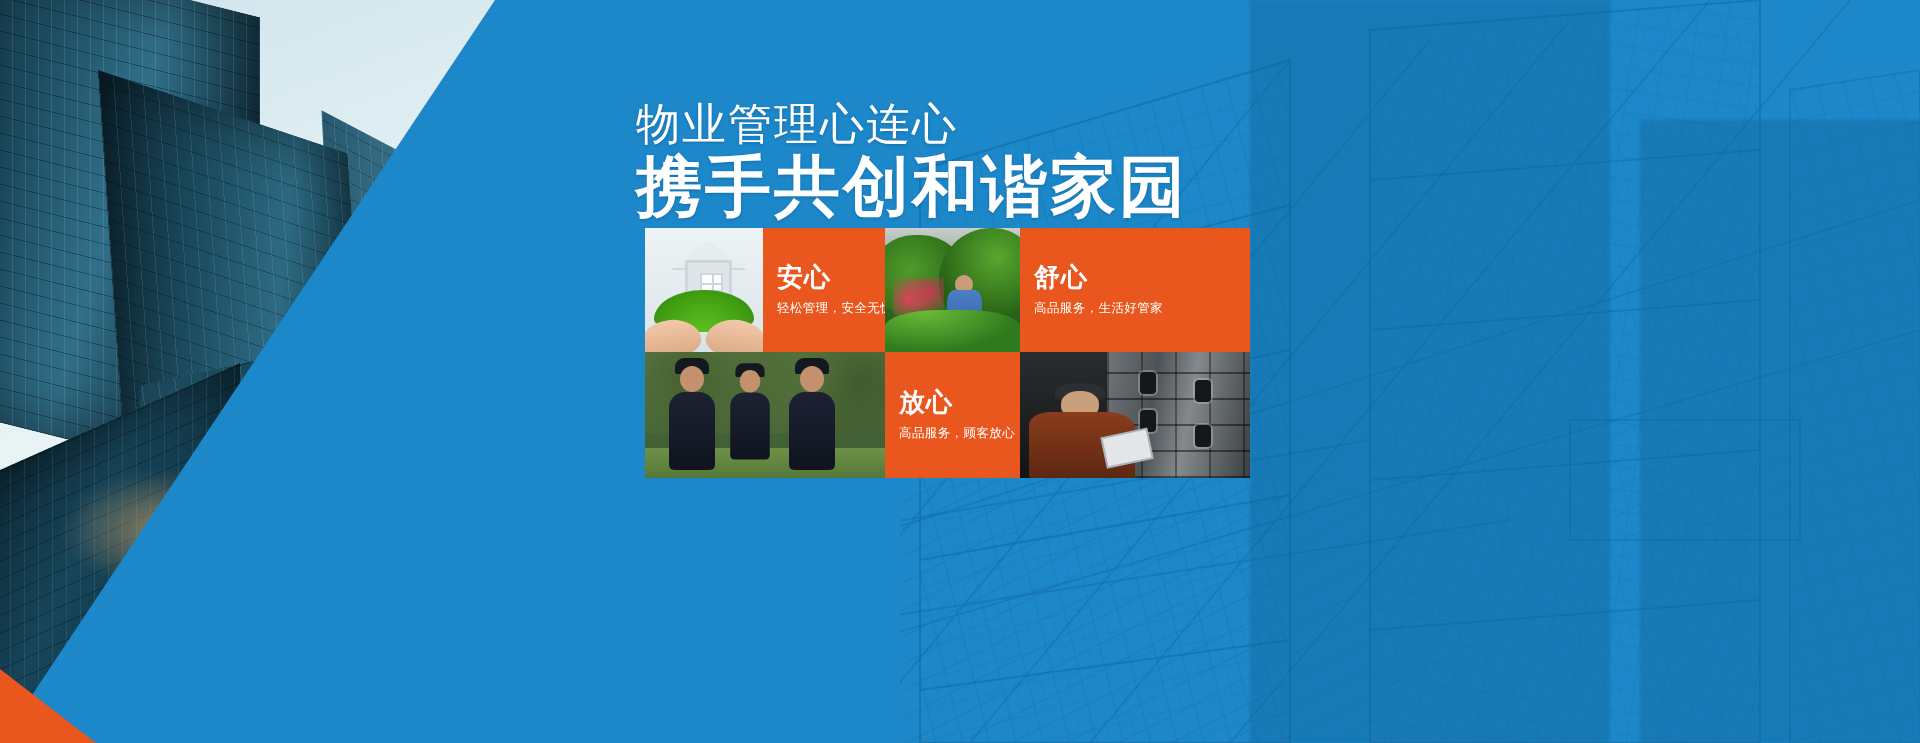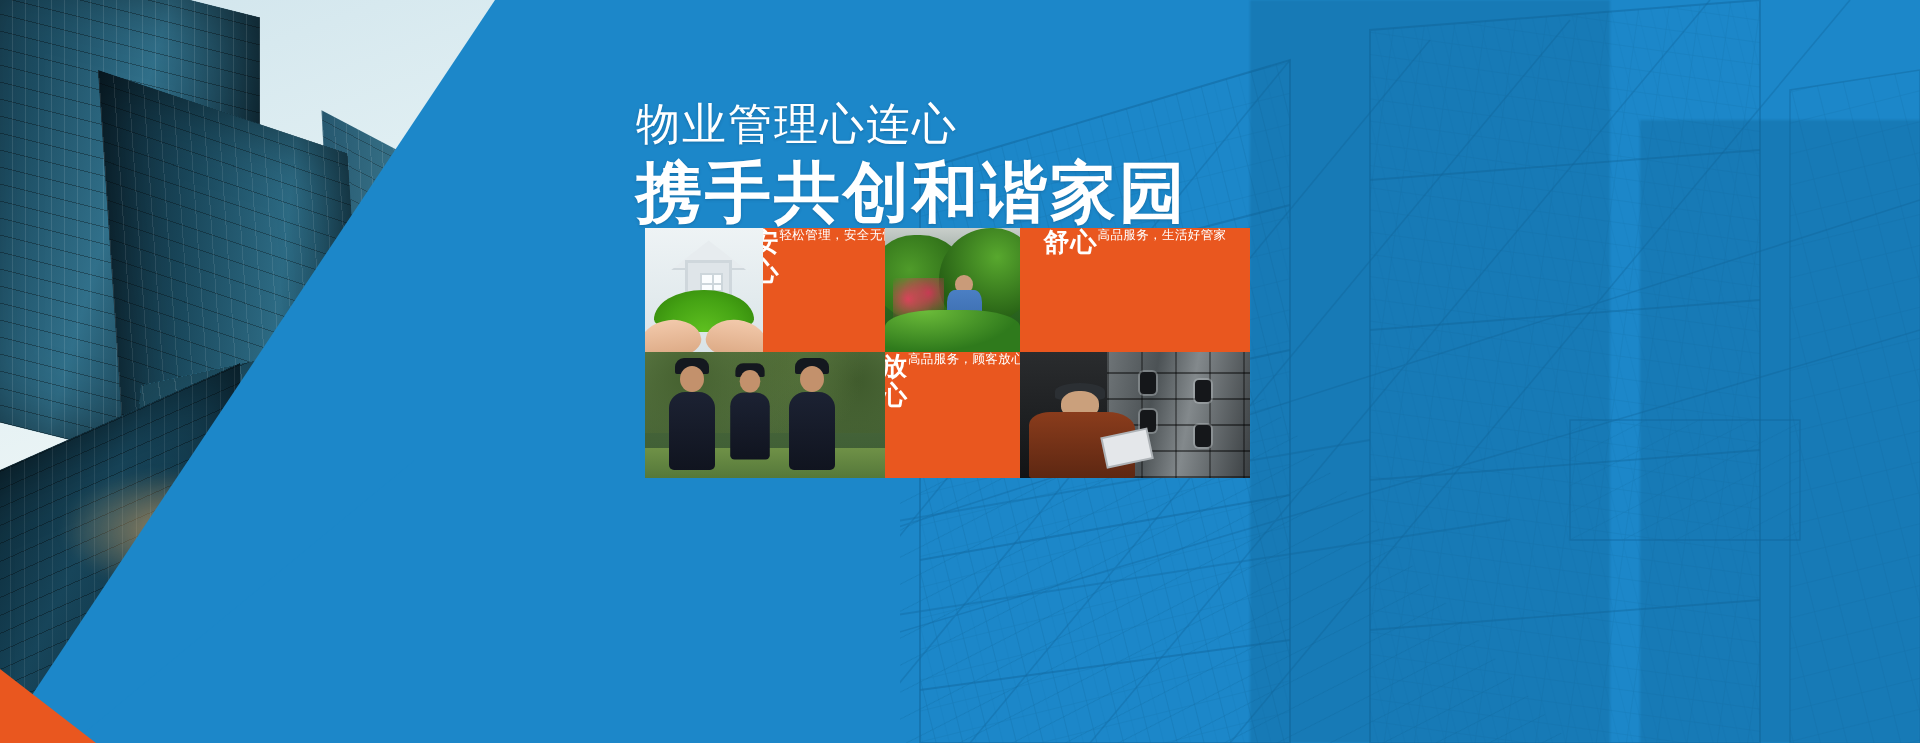--- a/index.html
+++ b/index.html
@@ -141,7 +141,7 @@
   }
   .h-main {
     font-size:66px; line-height:1.12; font-weight:700;
-    letter-spacing:3px; color:#ffffff; margin-top:6px;
+    letter-spacing:3px; color:#ffffff; margin-top:0;
   }
 
   

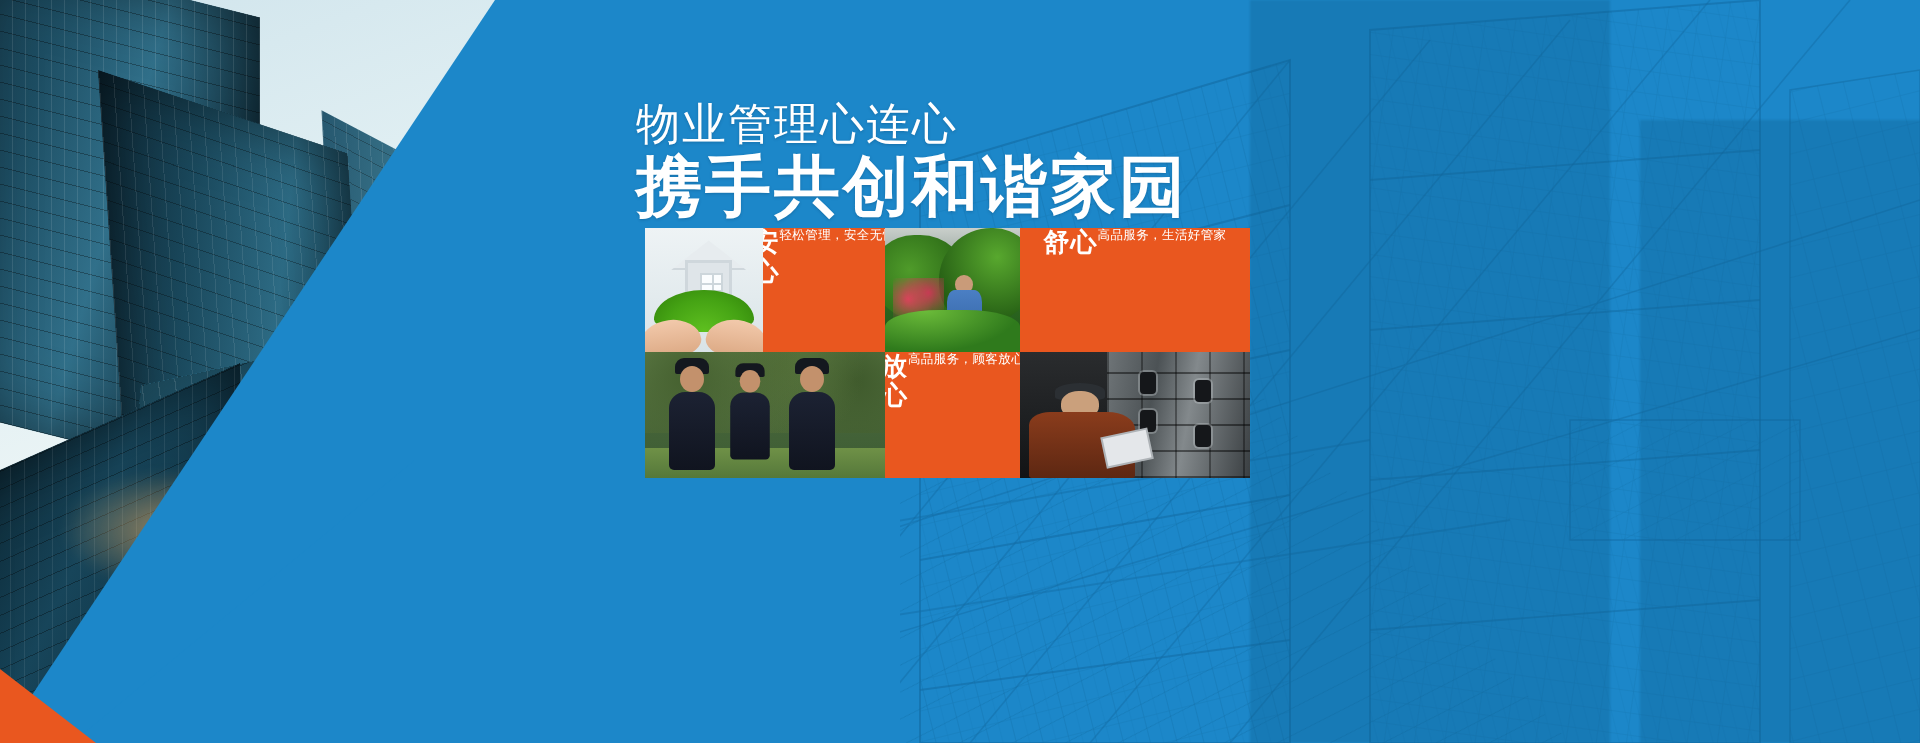--- a/index.html
+++ b/index.html
@@ -157,7 +157,7 @@
 
   .cap {
     background:#e9571f; color:#fff;
-    display:flex; justify-content:center;
+    display:flex; flex-direction:column; justify-content:center;
     padding:0 14px;
   }
   .cap .cap-title {

